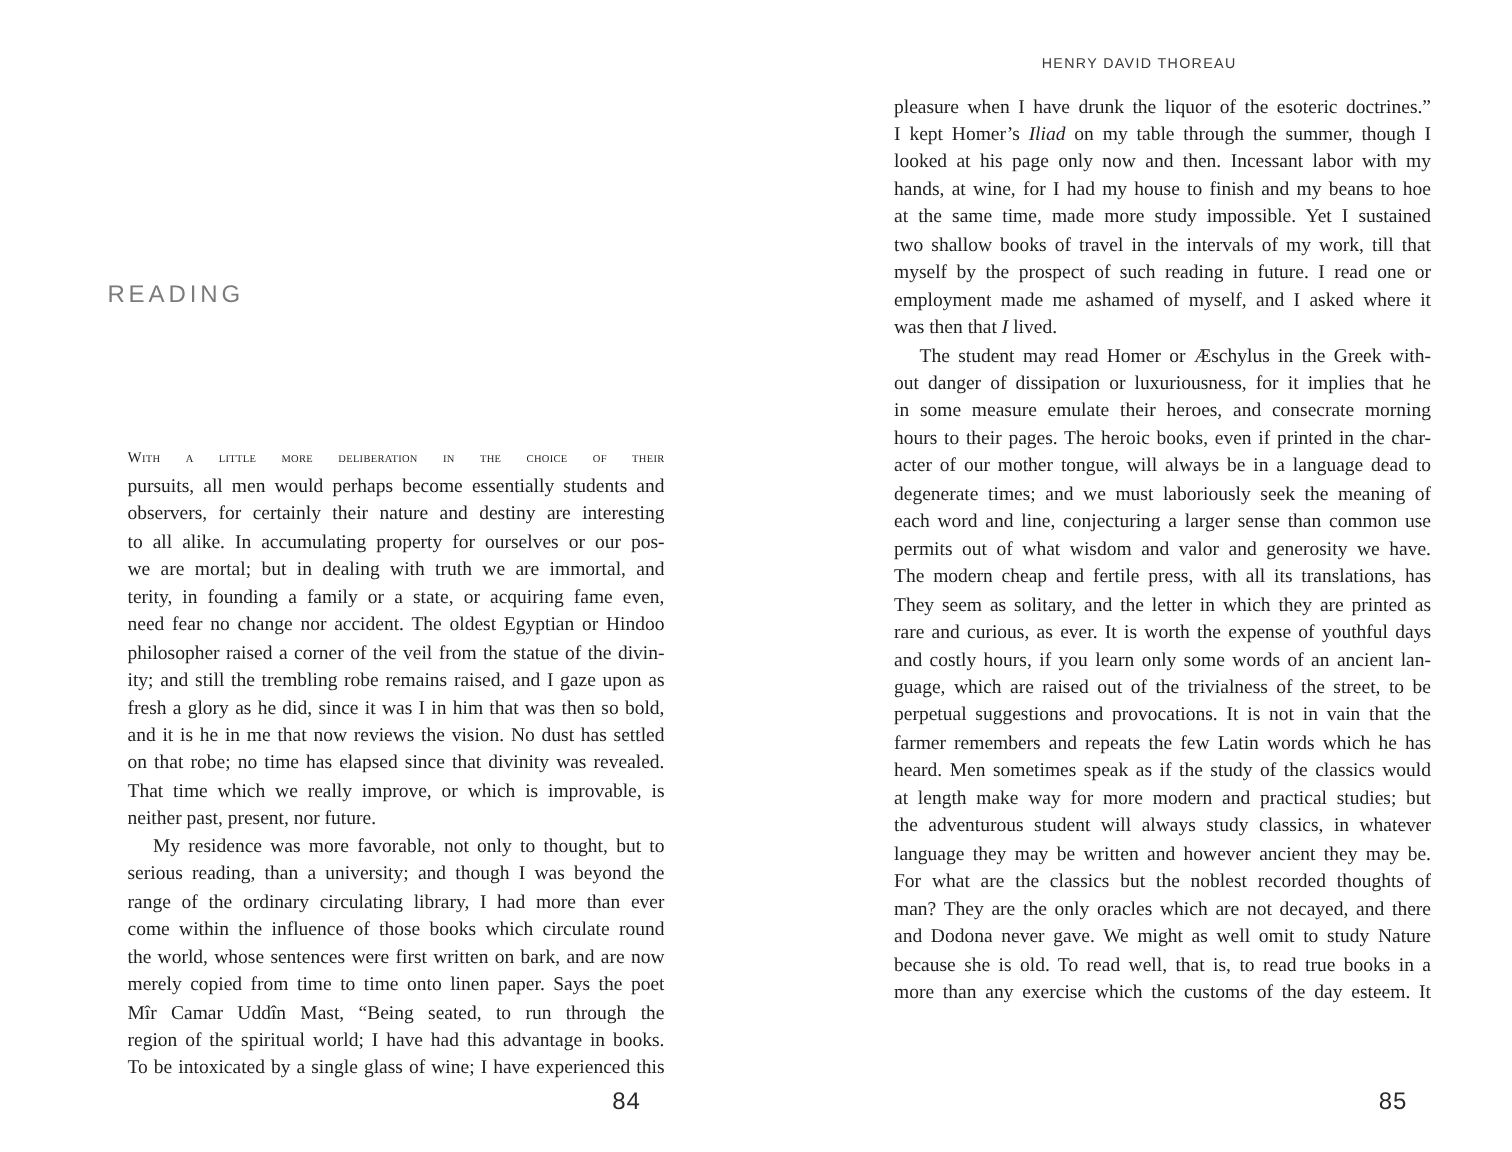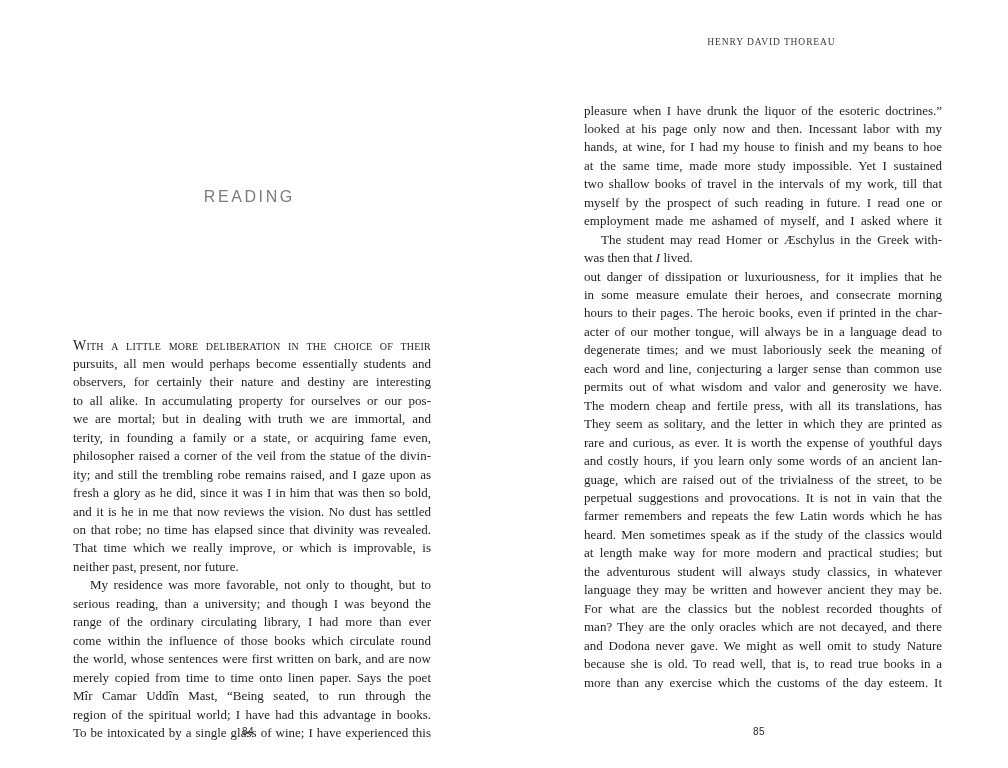--- a/index.html
+++ b/index.html
@@ -40,10 +40,10 @@
   .running-header {
     position: absolute;
     top: 37px;
-    left: 12px;
+    left: 0;
     width: 100%;
     text-align: center;
-    font-family: Liberation Serif, serif;
+    font-family: Liberation Sans, sans-serif;
     font-size: 9.5px;
     letter-spacing: 0.9px;
     color: #3a3a3a;

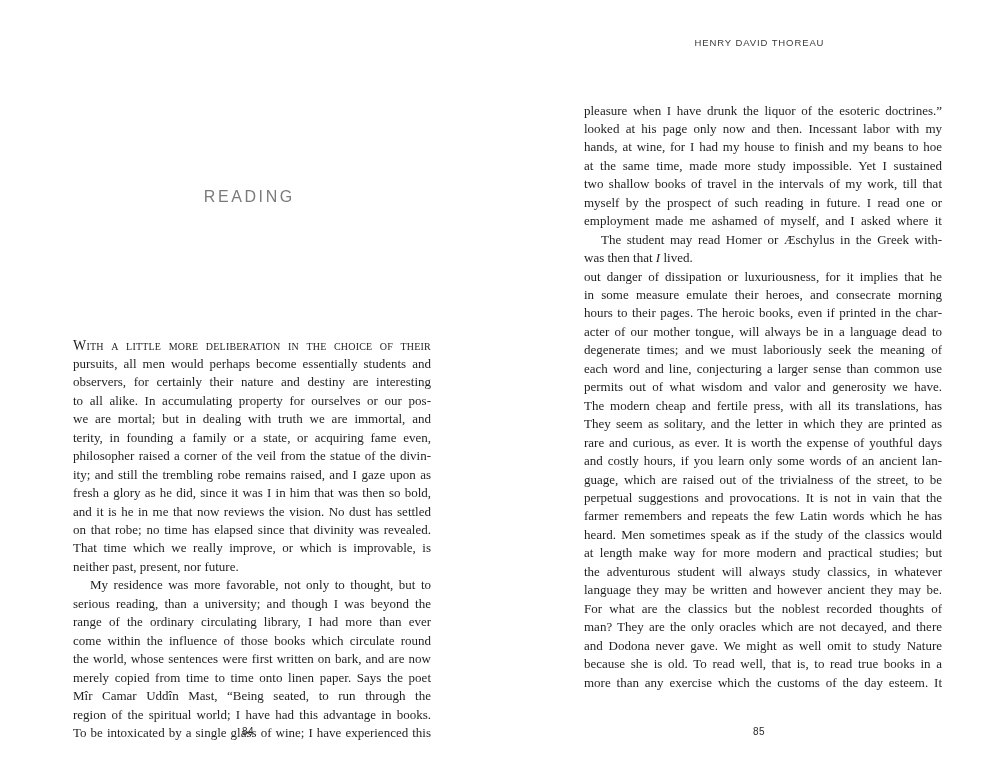--- a/index.html
+++ b/index.html
@@ -51,12 +51,11 @@
   }
   .page-body {
     position: absolute;
-    left: 4px;
+    left: 16px;
     width: 358px;
     font-family: "Liberation Serif", serif;
     font-size: 13px;
     color: #1e1e1e;
-    margin-top: 40px;
   }
   .page-left  .page-body { top: 296.5px; }
   .page-right .page-body { top: 61.5px; }

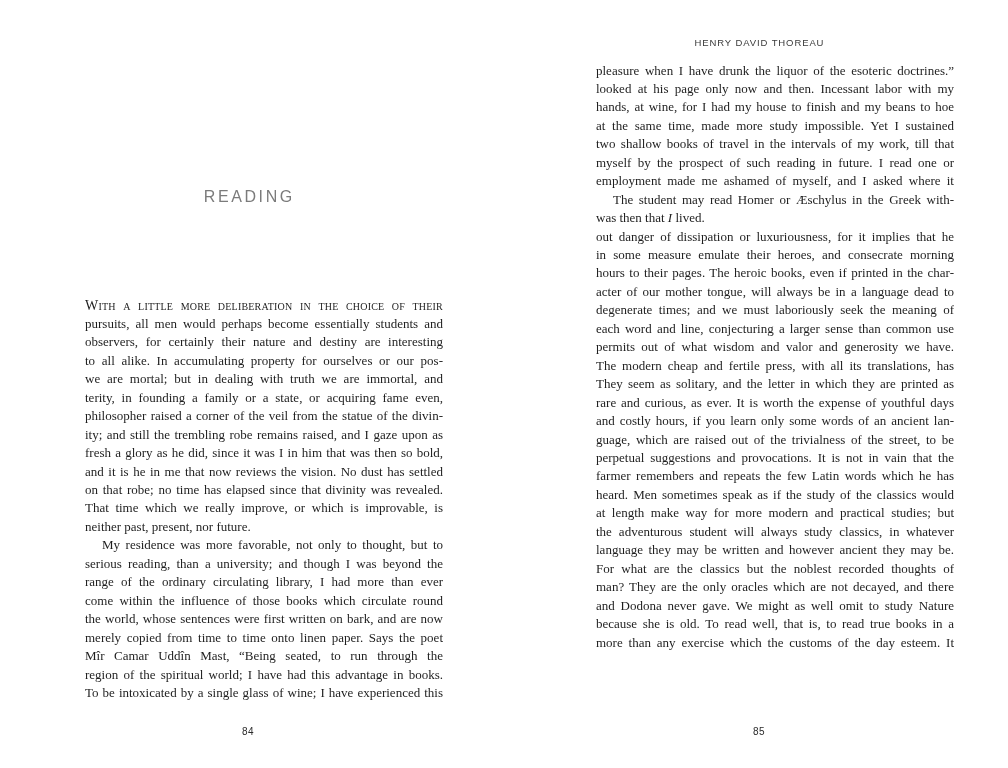--- a/index.html
+++ b/index.html
@@ -127,6 +127,7 @@
     <div class="running-header">HENRY DAVID THOREAU</div>
     <div class="page-body">
         <div class="line">pleasure when I have drunk the liquor of the esoteric doctrines.”</div>
+        <div class="line">I kept Homer’s <i>Iliad</i> on my table through the summer, though I</div>
         <div class="line">looked at his page only now and then. Incessant labor with my</div>
         <div class="line">hands, at wine, for I had my house to finish and my beans to hoe</div>
         <div class="line">at the same time, made more study impossible. Yet I sustained</div>

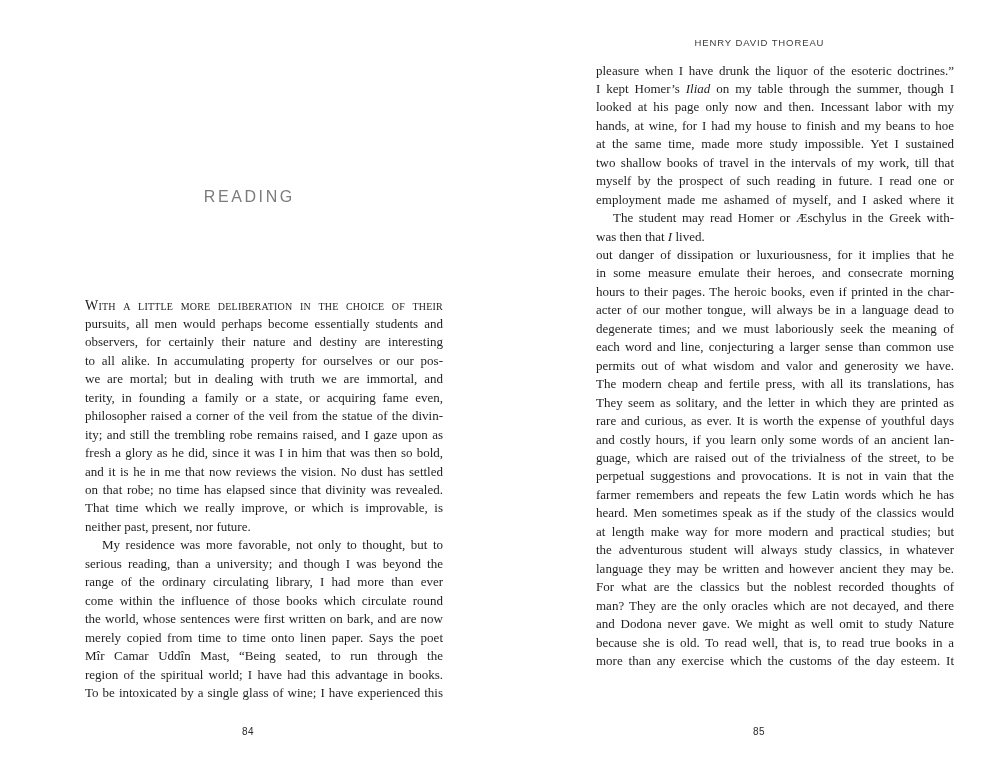--- a/index.html
+++ b/index.html
@@ -30,7 +30,7 @@
     top: 188px;
     left: 0;
     width: 100%;
-    text-align: center;
+    text-align: left;
     font-family: "Liberation Sans", sans-serif;
     font-size: 16px;
     letter-spacing: 2.6px;

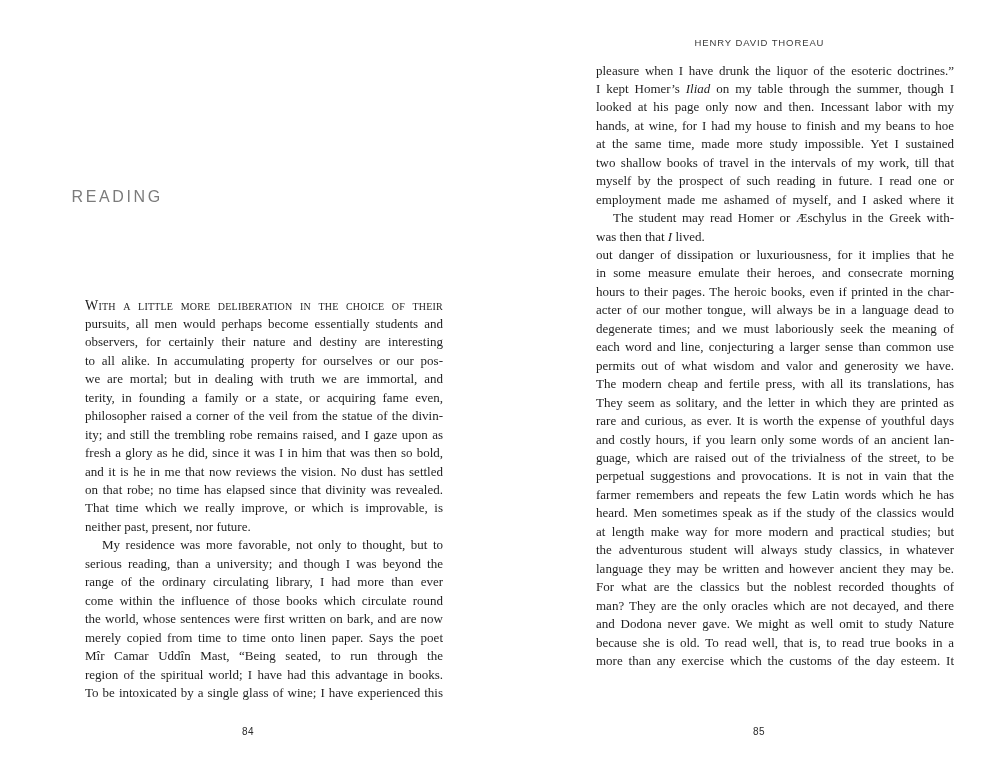--- a/index.html
+++ b/index.html
@@ -134,8 +134,8 @@
         <div class="line">two shallow books of travel in the intervals of my work, till that</div>
         <div class="line">myself by the prospect of such reading in future. I read one or</div>
         <div class="line">employment made me ashamed of myself, and I asked where it</div>
+        <div class="line para-end">was then that <i>I</i> lived.</div>
         <div class="line indent">The student may read Homer or Æschylus in the Greek with-</div>
-        <div class="line para-end">was then that <i>I</i> lived.</div>
         <div class="line">out danger of dissipation or luxuriousness, for it implies that he</div>
         <div class="line">in some measure emulate their heroes, and consecrate morning</div>
         <div class="line">hours to their pages. The heroic books, even if printed in the char-</div>

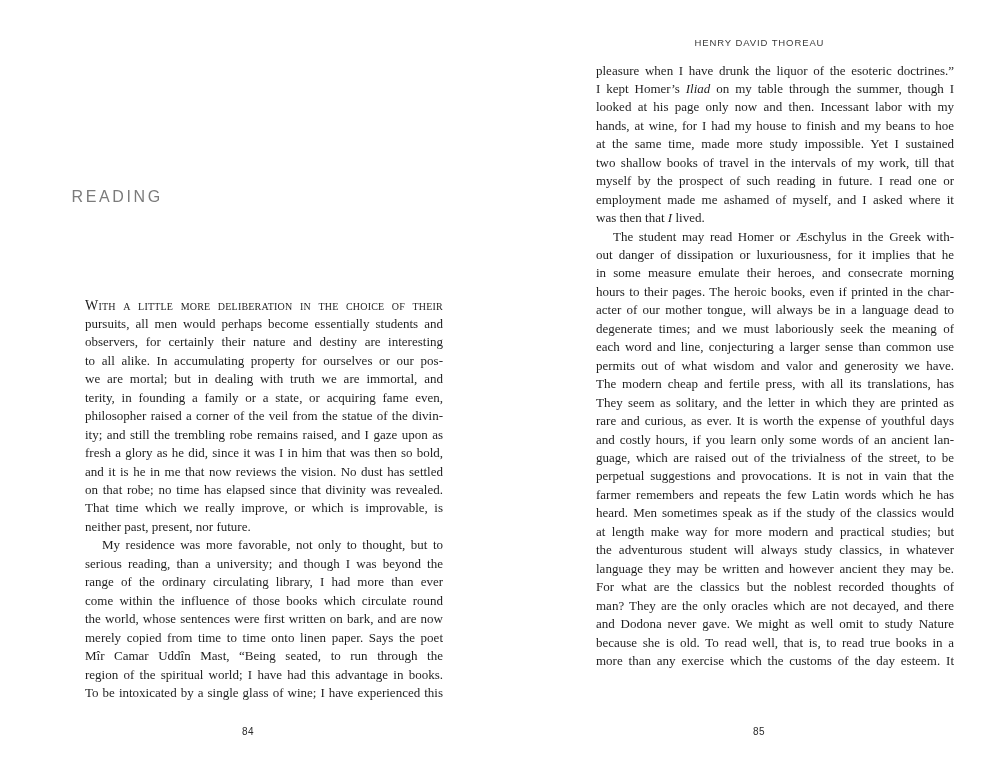--- a/index.html
+++ b/index.html
@@ -72,7 +72,7 @@
   .line.indent   { text-indent: 17px; }
   .line.smallcaps {
     font-variant: small-caps;
-    font-size: 14px;
+    font-size: 10px;
     letter-spacing: 0.2px;
   }
   .line i { font-style: italic; }

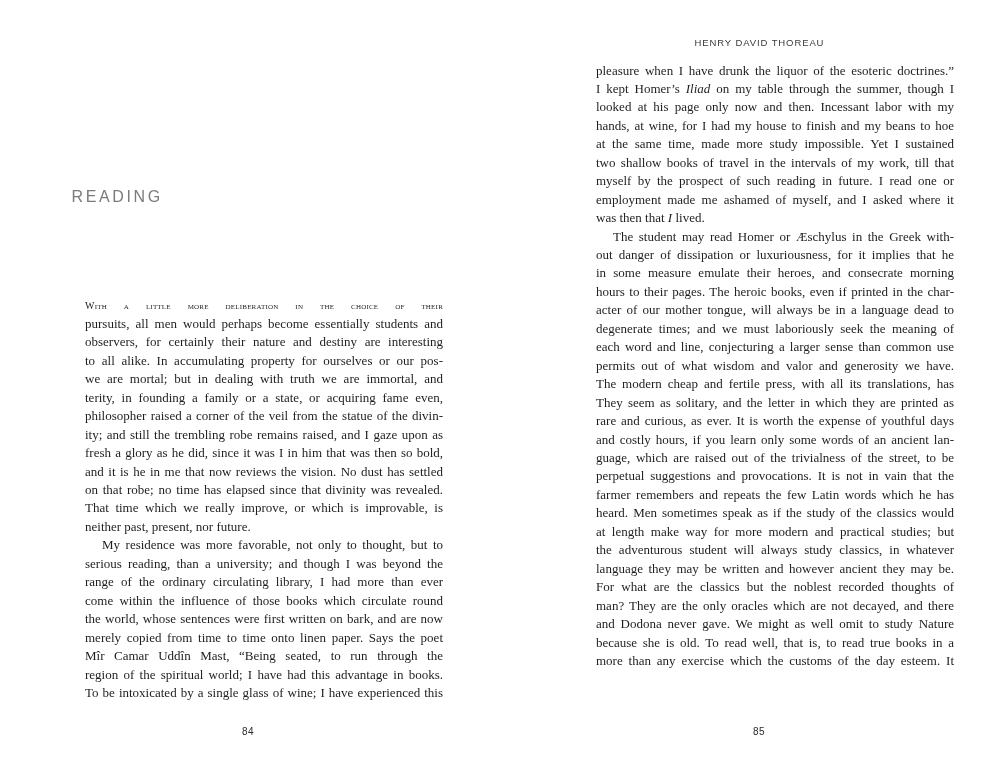--- a/index.html
+++ b/index.html
@@ -103,6 +103,7 @@
         <div class="line">to all alike. In accumulating property for ourselves or our pos-</div>
         <div class="line">we are mortal; but in dealing with truth we are immortal, and</div>
         <div class="line">terity, in founding a family or a state, or acquiring fame even,</div>
+        <div class="line">need fear no change nor accident. The oldest Egyptian or Hindoo</div>
         <div class="line">philosopher raised a corner of the veil from the statue of the divin-</div>
         <div class="line">ity; and still the trembling robe remains raised, and I gaze upon as</div>
         <div class="line">fresh a glory as he did, since it was I in him that was then so bold,</div>

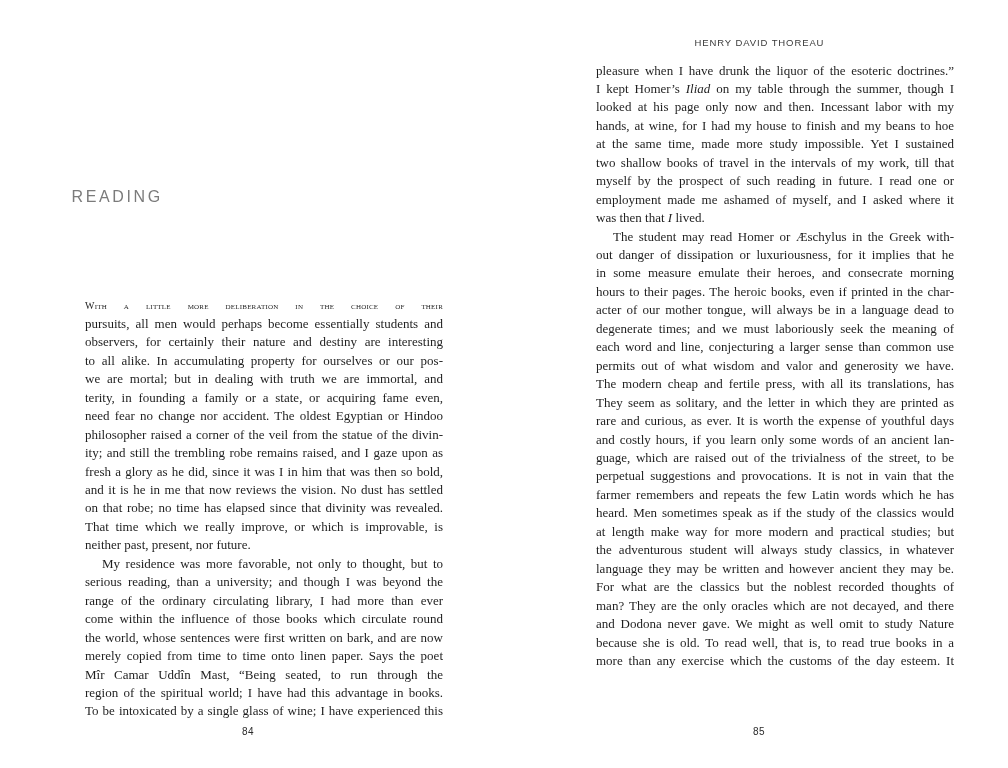--- a/index.html
+++ b/index.html
@@ -82,9 +82,9 @@
     top: 726px;
     left: 0;
     width: 100%;
-    text-align: center;
+    text-align: right;
     font-family: "Liberation Sans", sans-serif;
-    font-size: 10px;
+    font-size: 16px;
     letter-spacing: 0.5px;
     color: #2a2a2a;
   }

